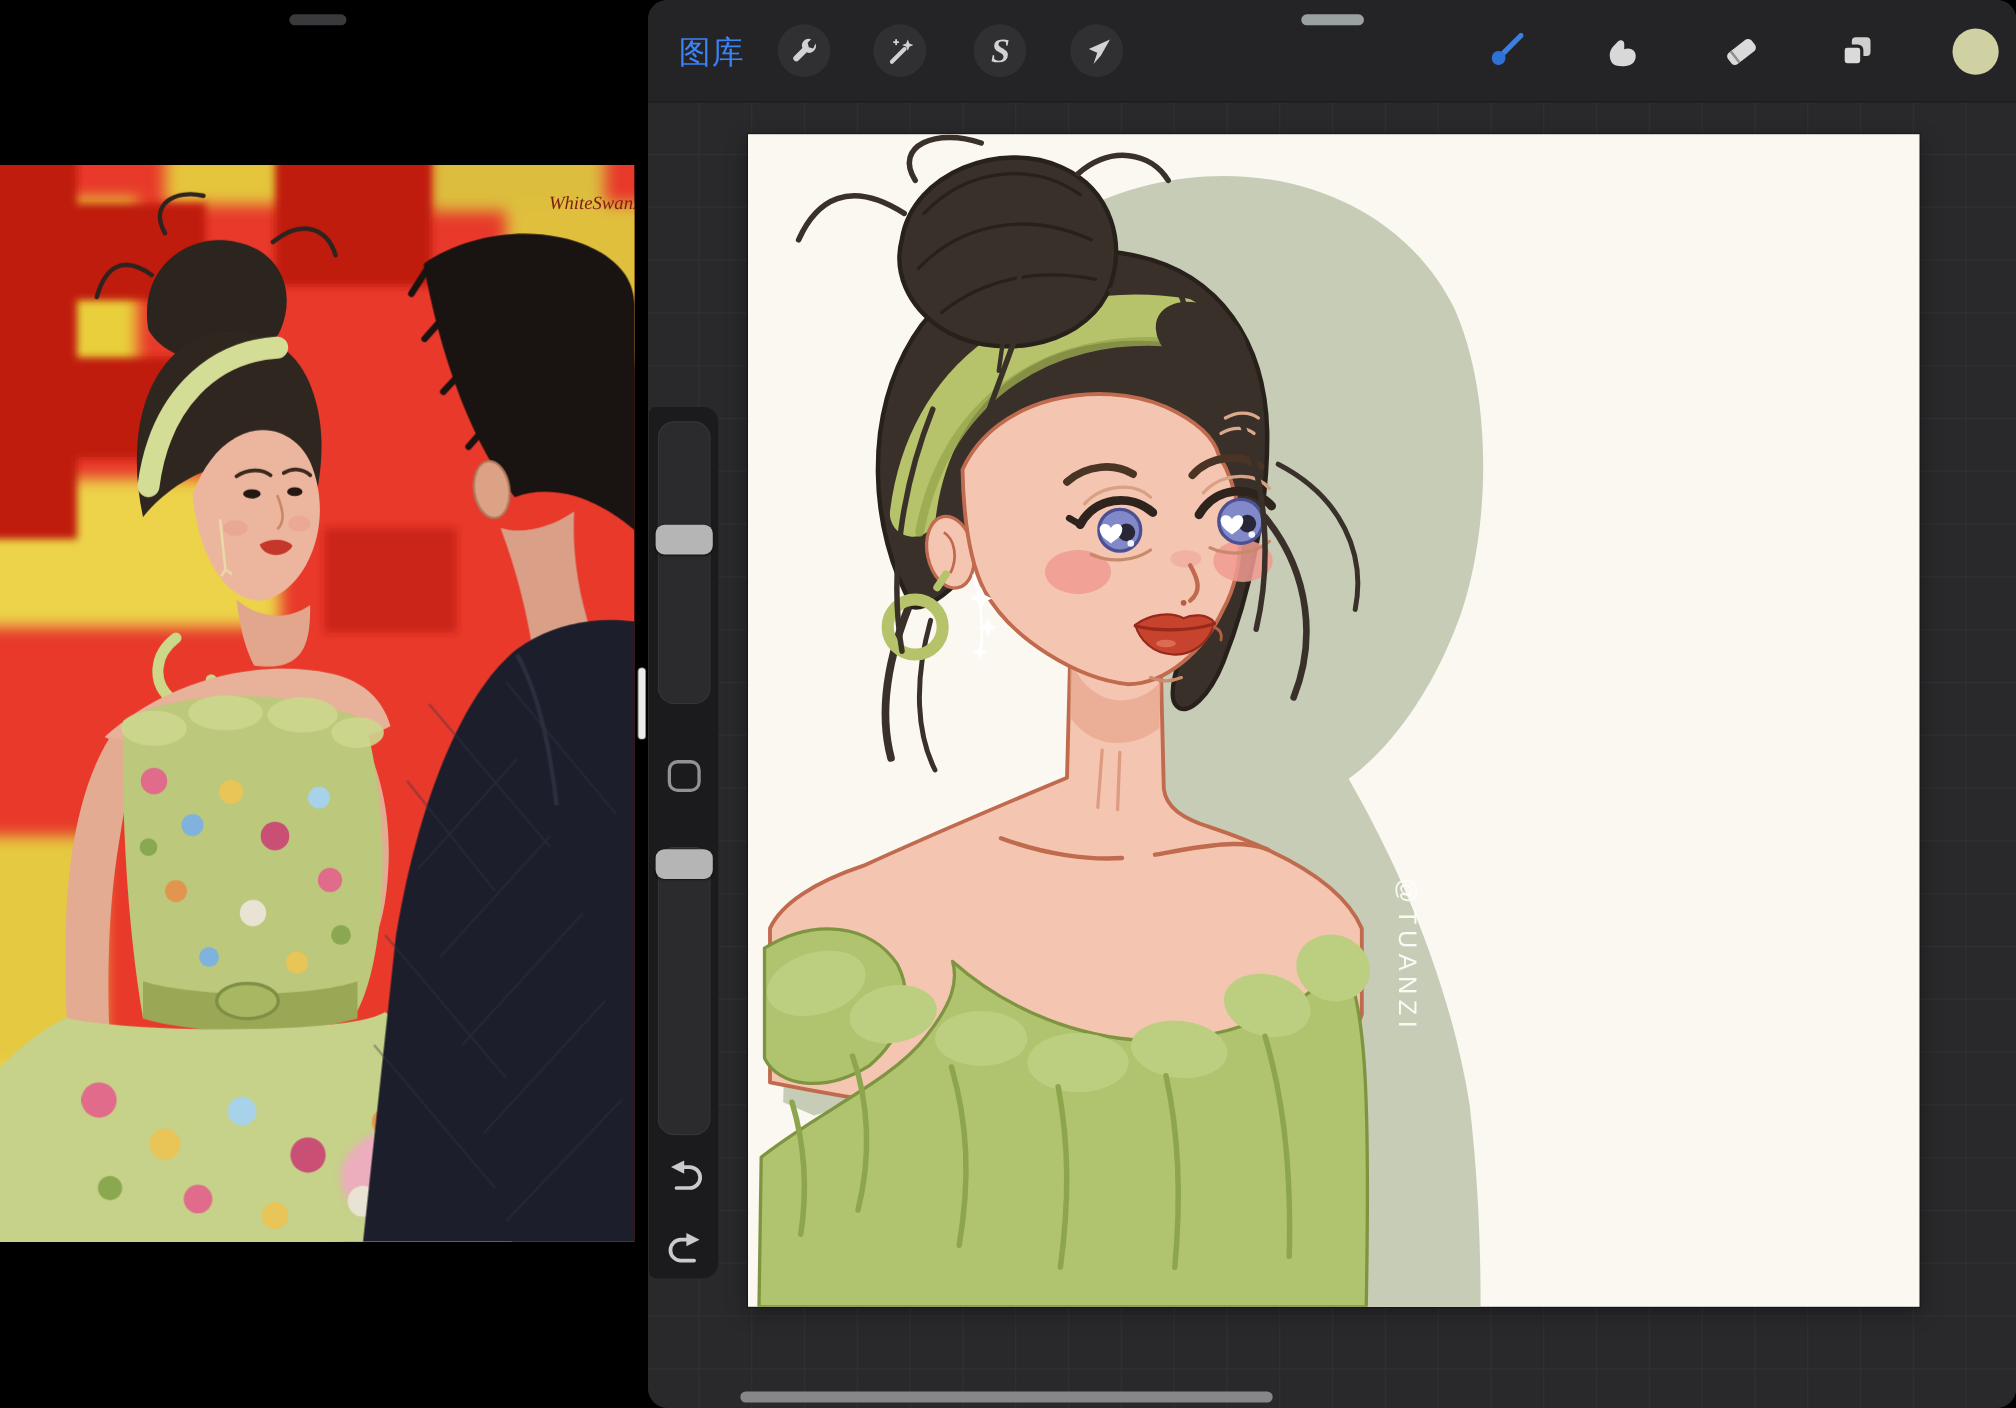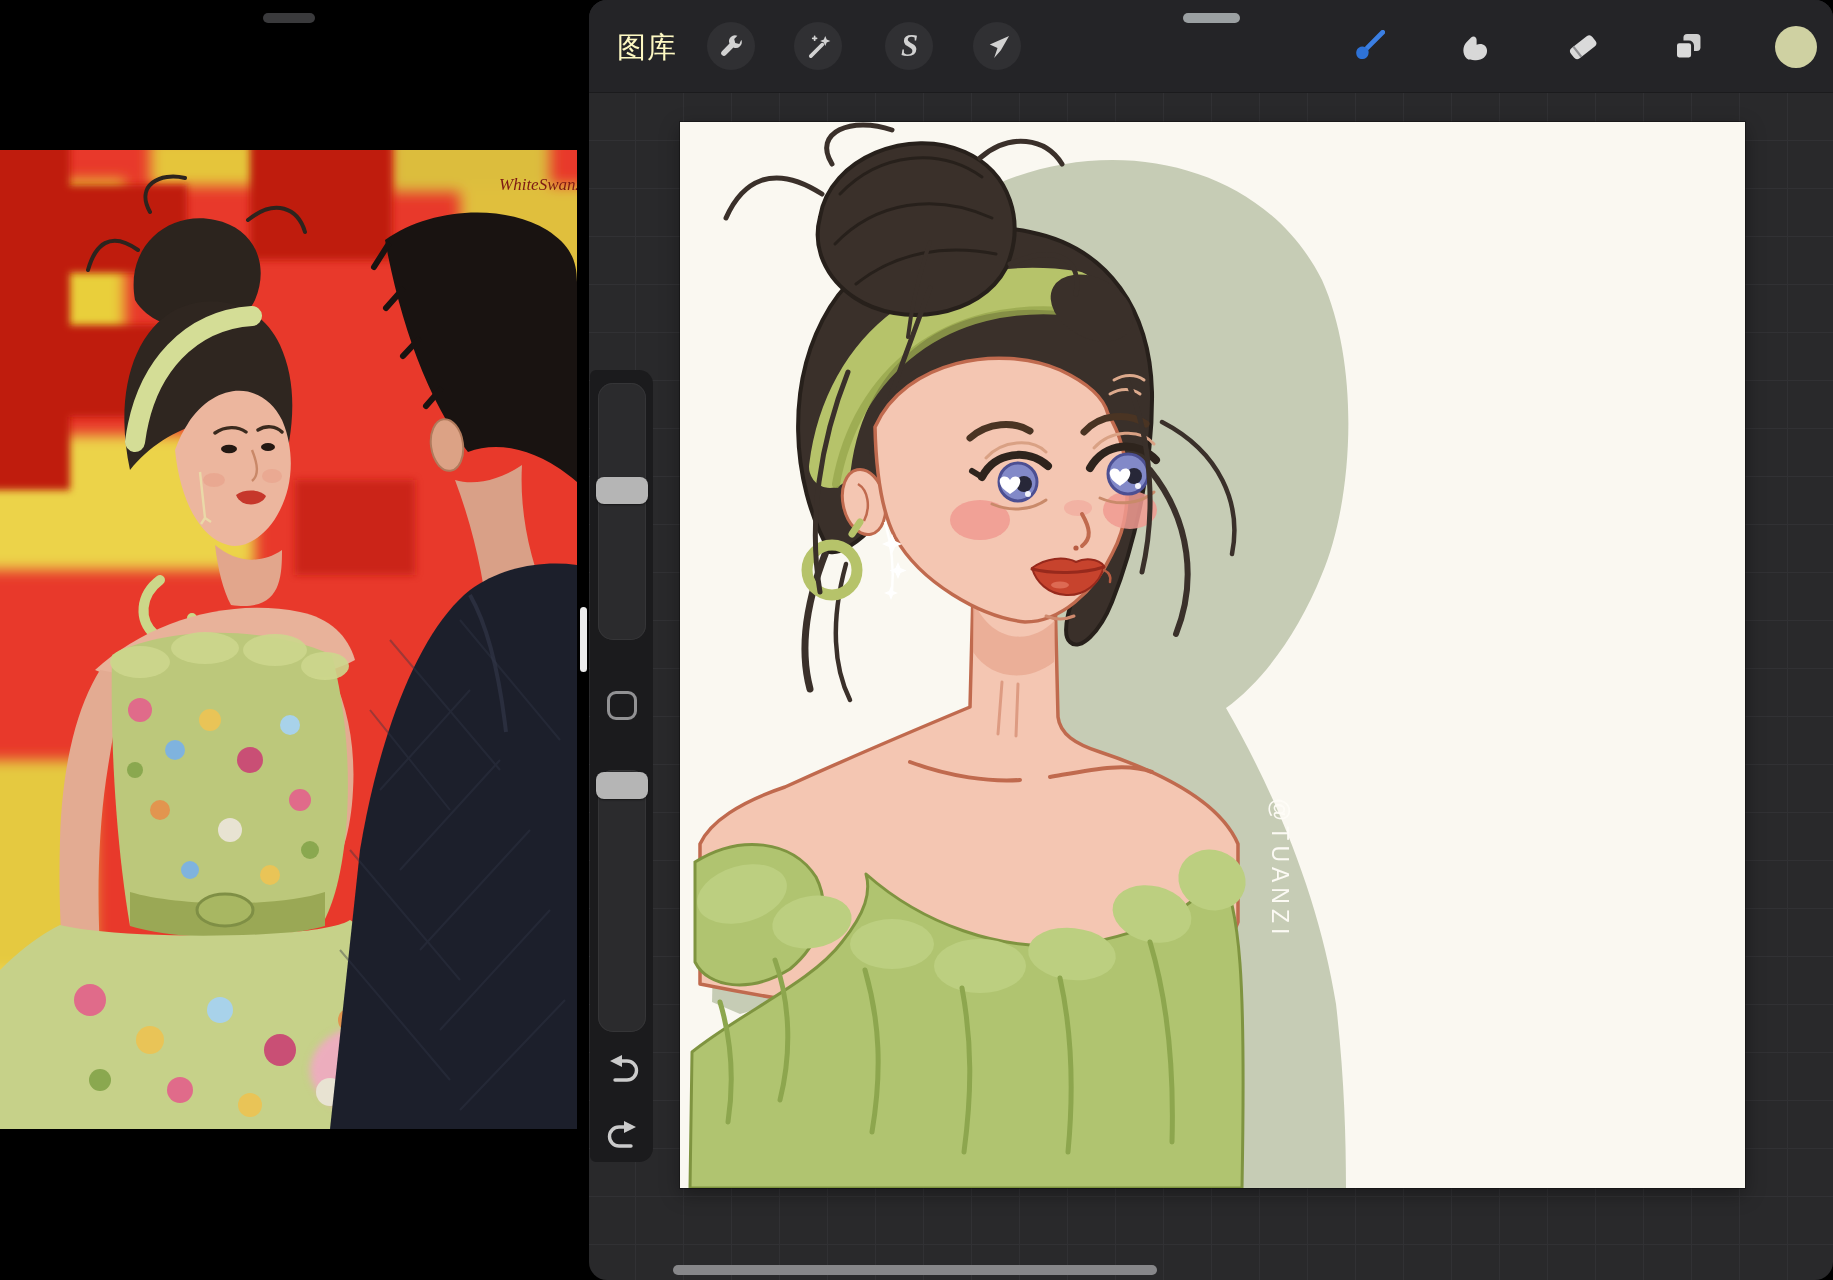--- a/index.html
+++ b/index.html
@@ -22,7 +22,7 @@
   .toolbar{position:absolute;left:0;top:0;width:100%;height:92px;background:#242427;
     border-bottom:1px solid #1b1b1d;}
   .gallery-label{position:absolute;left:28px;top:28px;font-size:29px;letter-spacing:1px;
-    color:#fef9c3;}
+    color:#3b82f6;}
   .tool-circle{position:absolute;top:22px;width:48px;height:48px;border-radius:50%;
     background:#303033;display:flex;align-items:center;justify-content:center;}
   .tool-flat{position:absolute;top:25px;width:44px;height:44px;display:flex;

